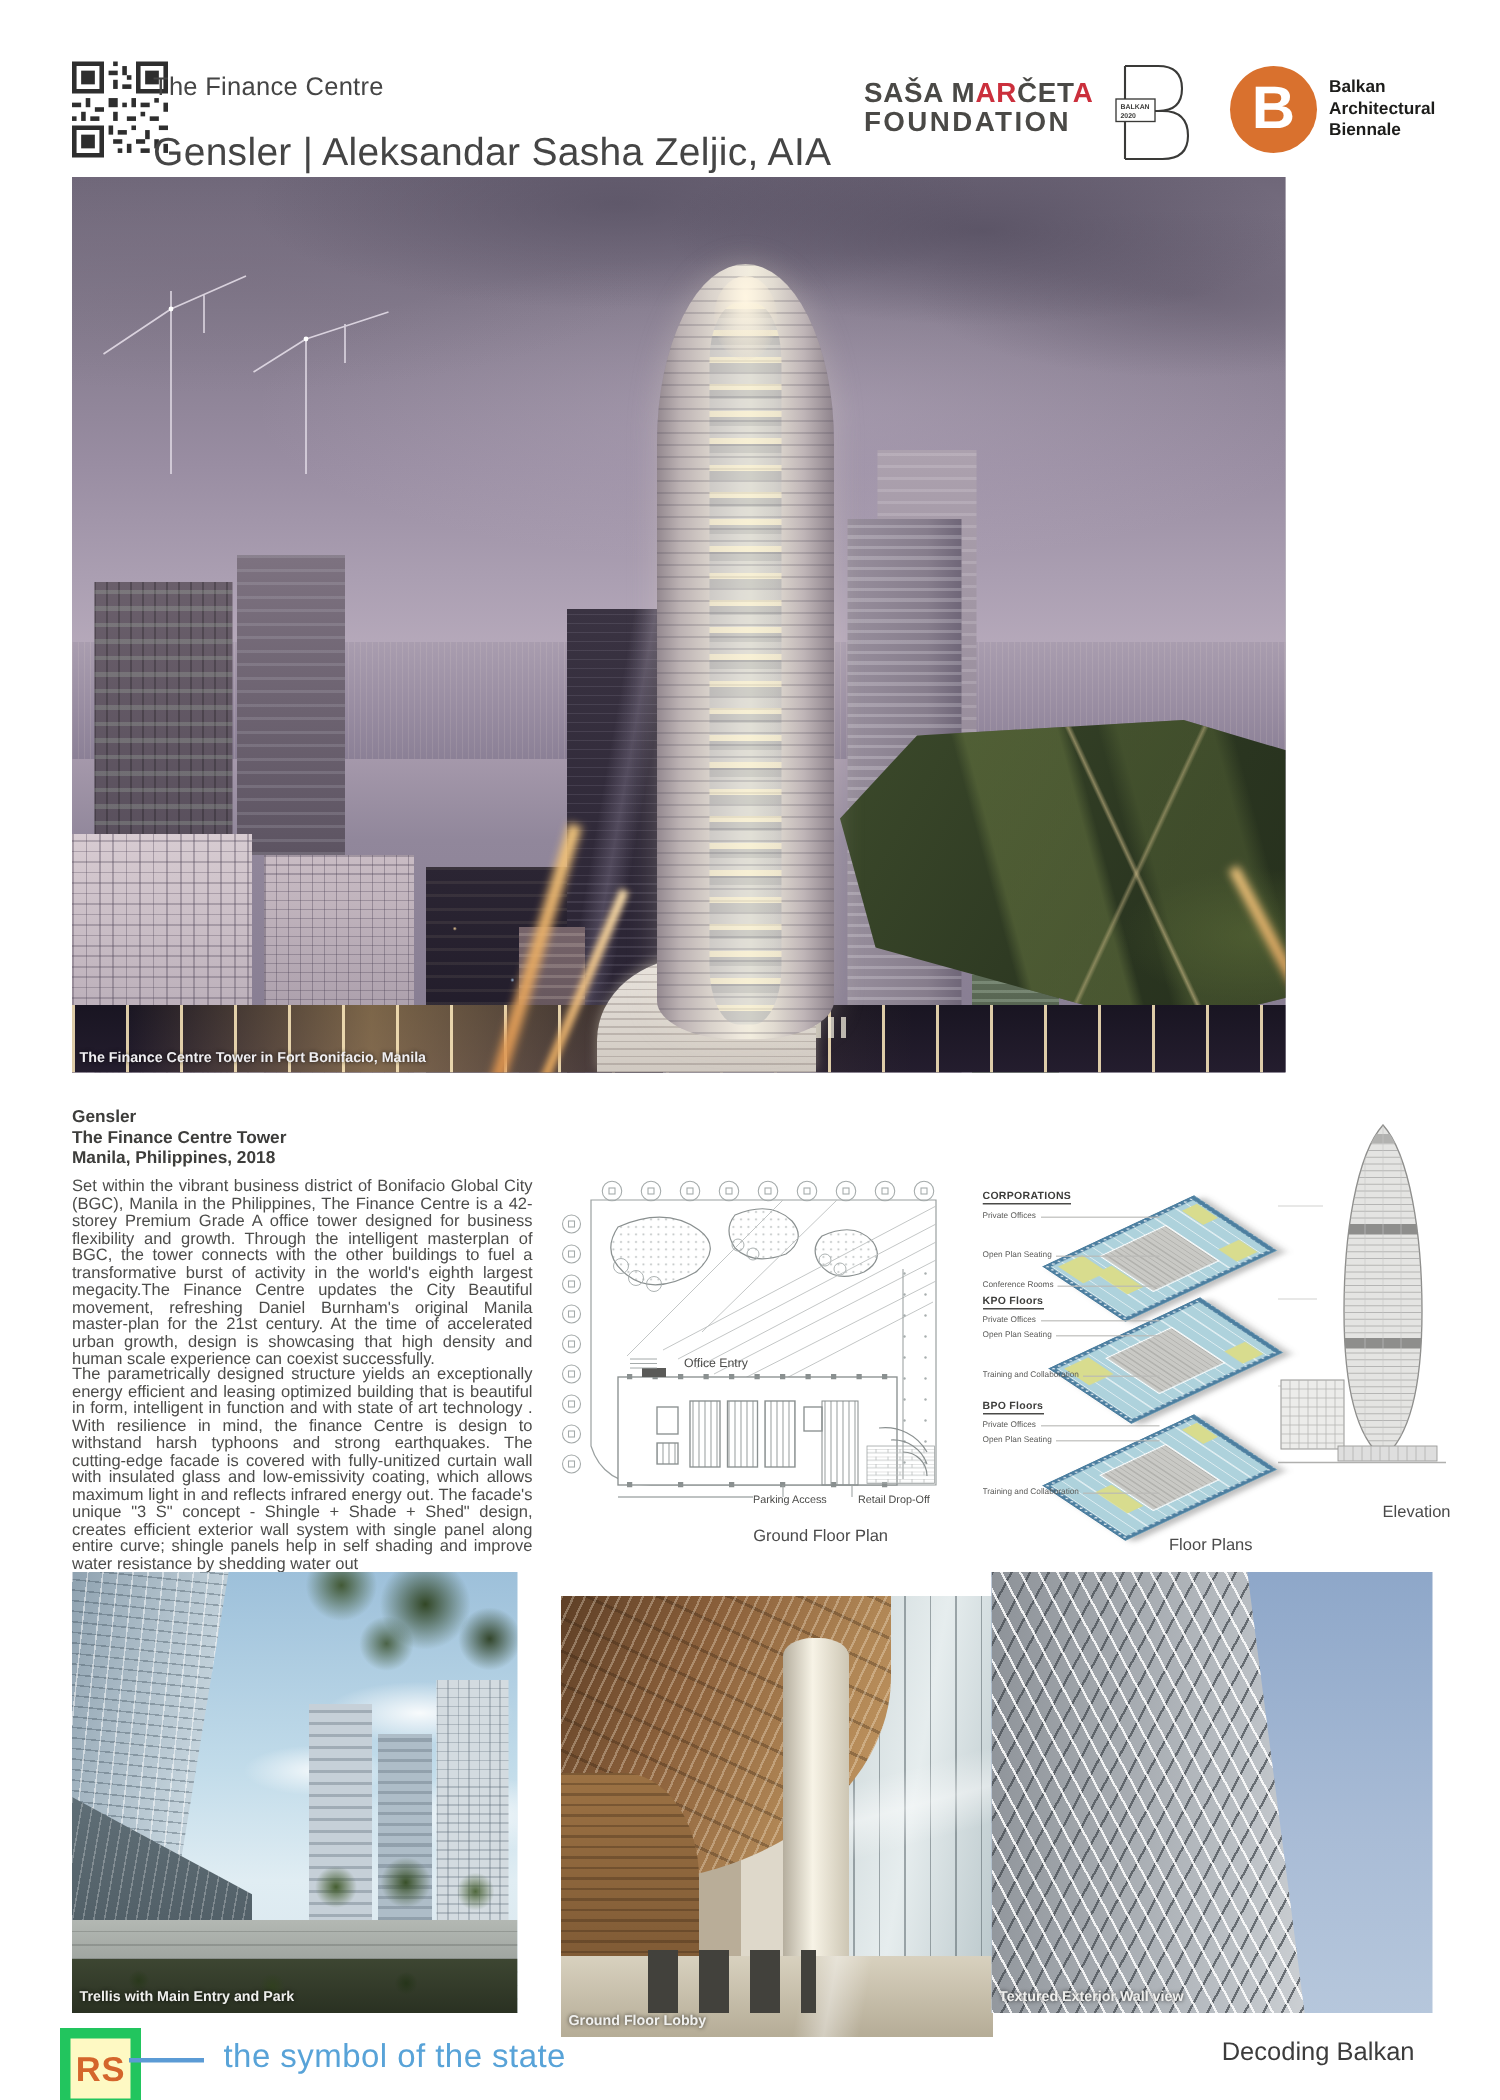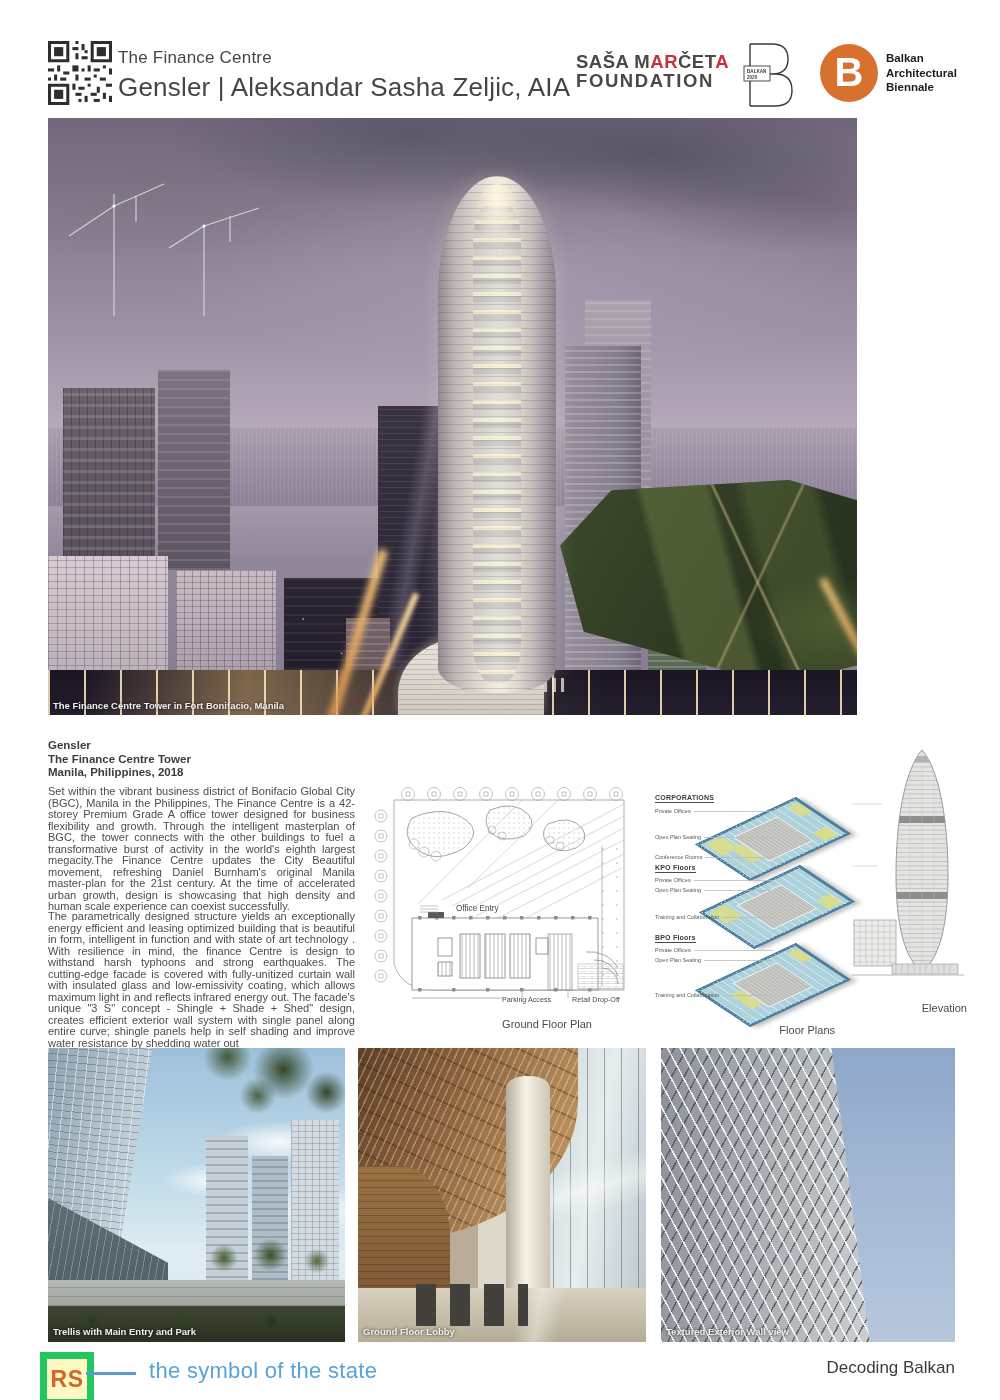--- a/index.html
+++ b/index.html
@@ -9,7 +9,7 @@
 
   
   .qr{left:48px;top:40px;width:64px;height:66px;}
-  .title-block{left:118px;top:48px;}
+  .title-block{left:102px;top:48px;}
   .project-name{font-size:17px;color:#454545;letter-spacing:.2px;}
   .author-line{font-size:26px;color:#454545;margin-top:4px;letter-spacing:.2px;}
   .logo-foundation{left:576px;top:52px;width:160px;line-height:1.05;}

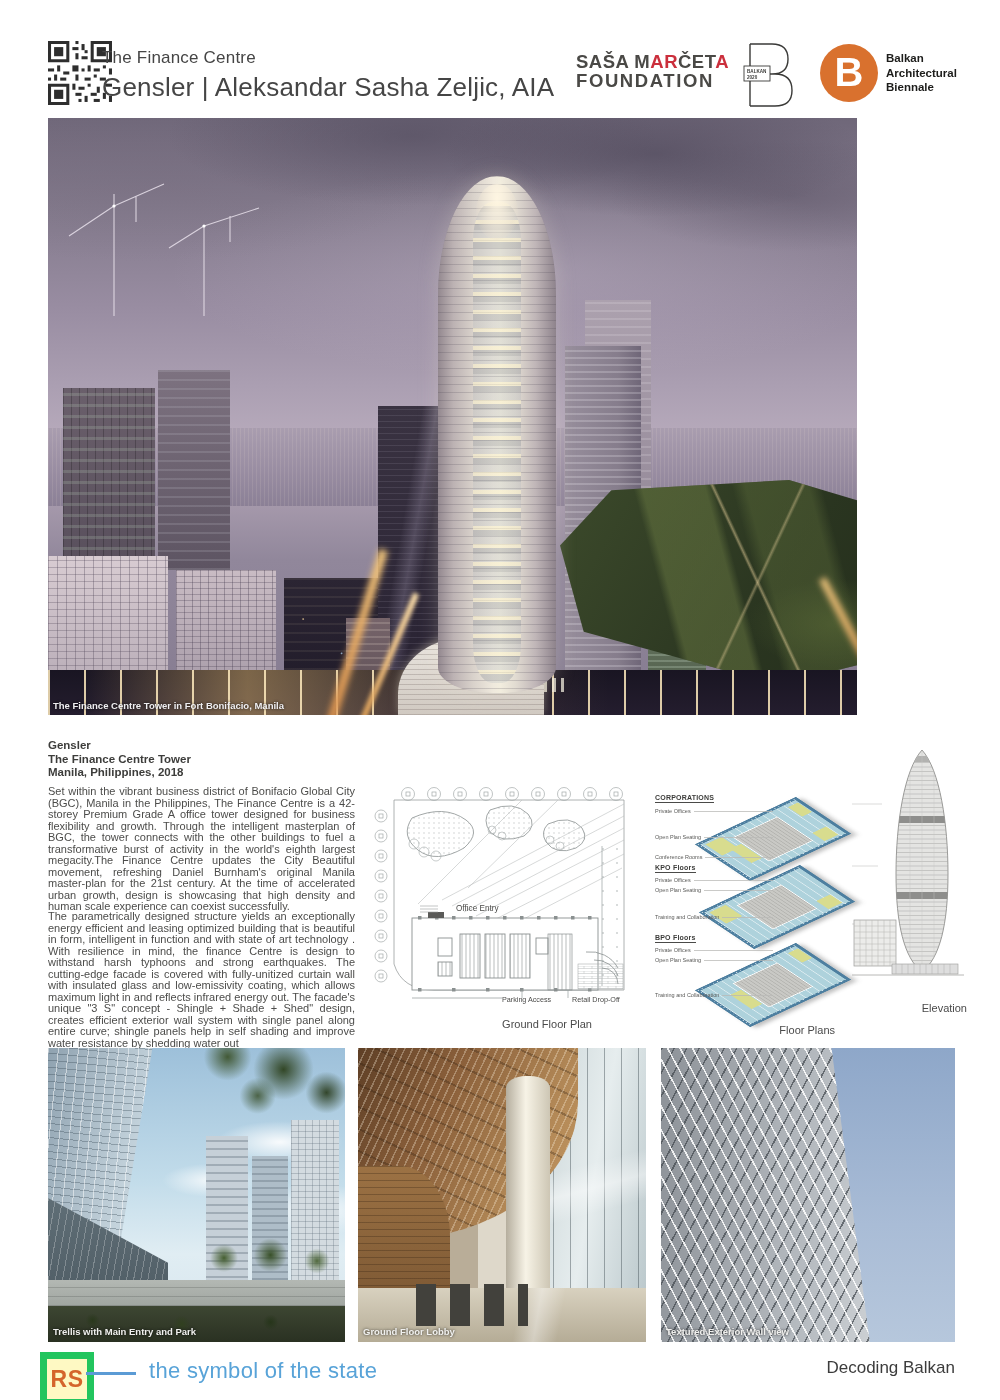--- a/index.html
+++ b/index.html
@@ -11,7 +11,7 @@
   .qr{left:48px;top:40px;width:64px;height:66px;}
   .title-block{left:102px;top:48px;}
   .project-name{font-size:17px;color:#454545;letter-spacing:.2px;}
-  .author-line{font-size:26px;color:#454545;margin-top:4px;letter-spacing:.2px;}
+  .author-line{font-size:26px;color:#454545;margin-top:18px;letter-spacing:.2px;}
   .logo-foundation{left:576px;top:52px;width:160px;line-height:1.05;}
   .f-line1{font-size:18.5px;font-weight:bold;color:#4a4946;letter-spacing:.5px;white-space:nowrap;}
   .f-line1 .red{color:#cb2f3c;}

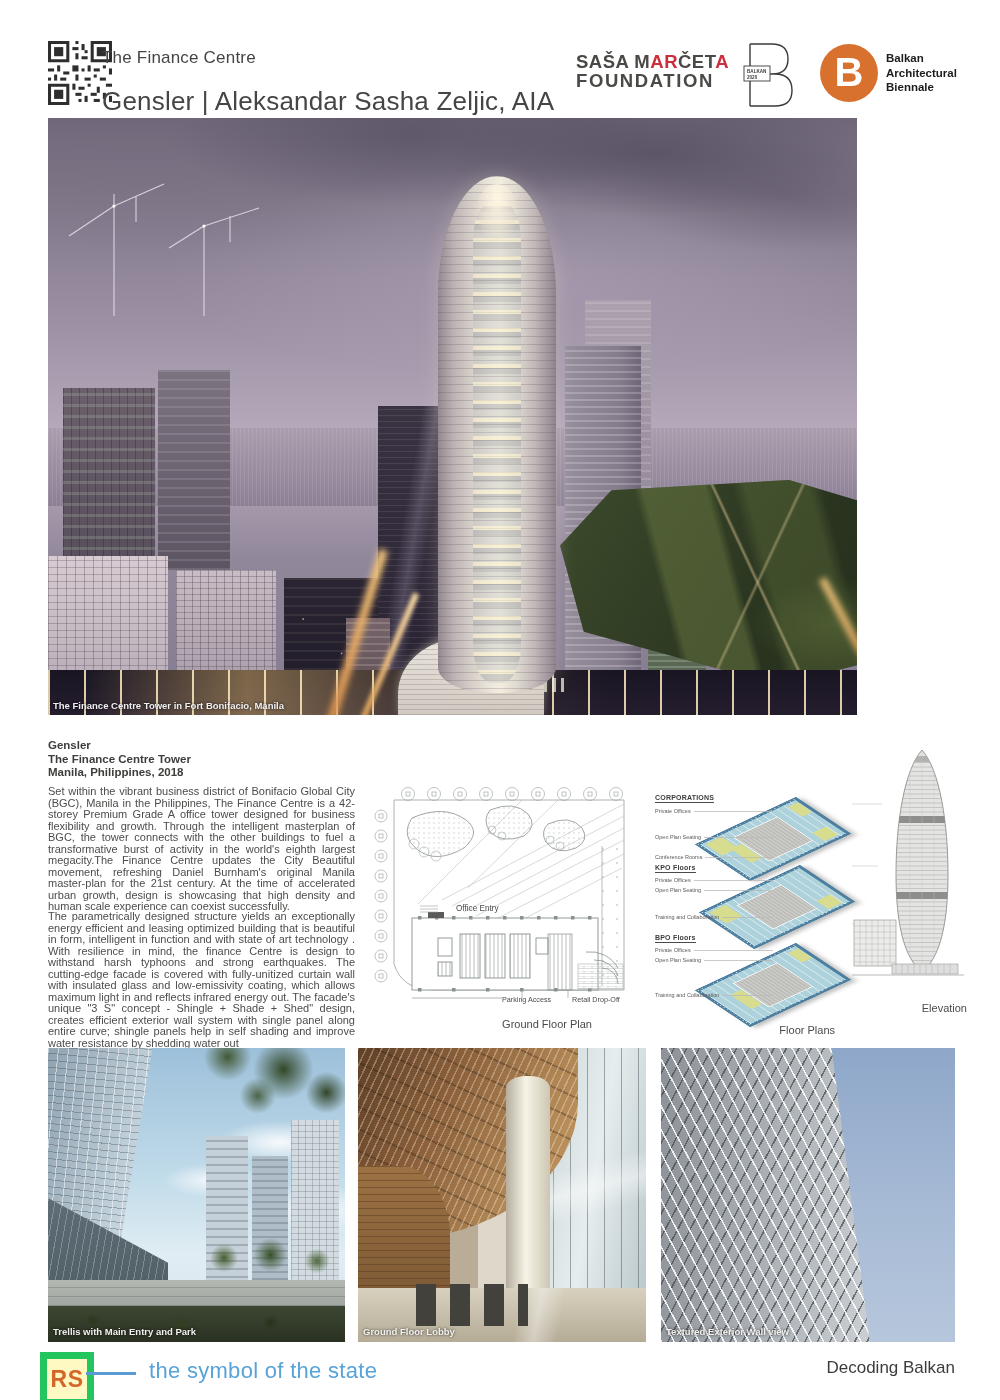--- a/index.html
+++ b/index.html
@@ -632,7 +632,7 @@
     <figcaption class="photo-caption">Trellis with Main Entry and Park</figcaption>
   </figure>
 
-  <figure class="abs photo p2" style="margin:0">
+  <figure class="abs photo p2" style="margin:16px">
     <div class="p2-glass"></div>
     <div class="p2-back"></div>
     <div class="p2-wood"></div>

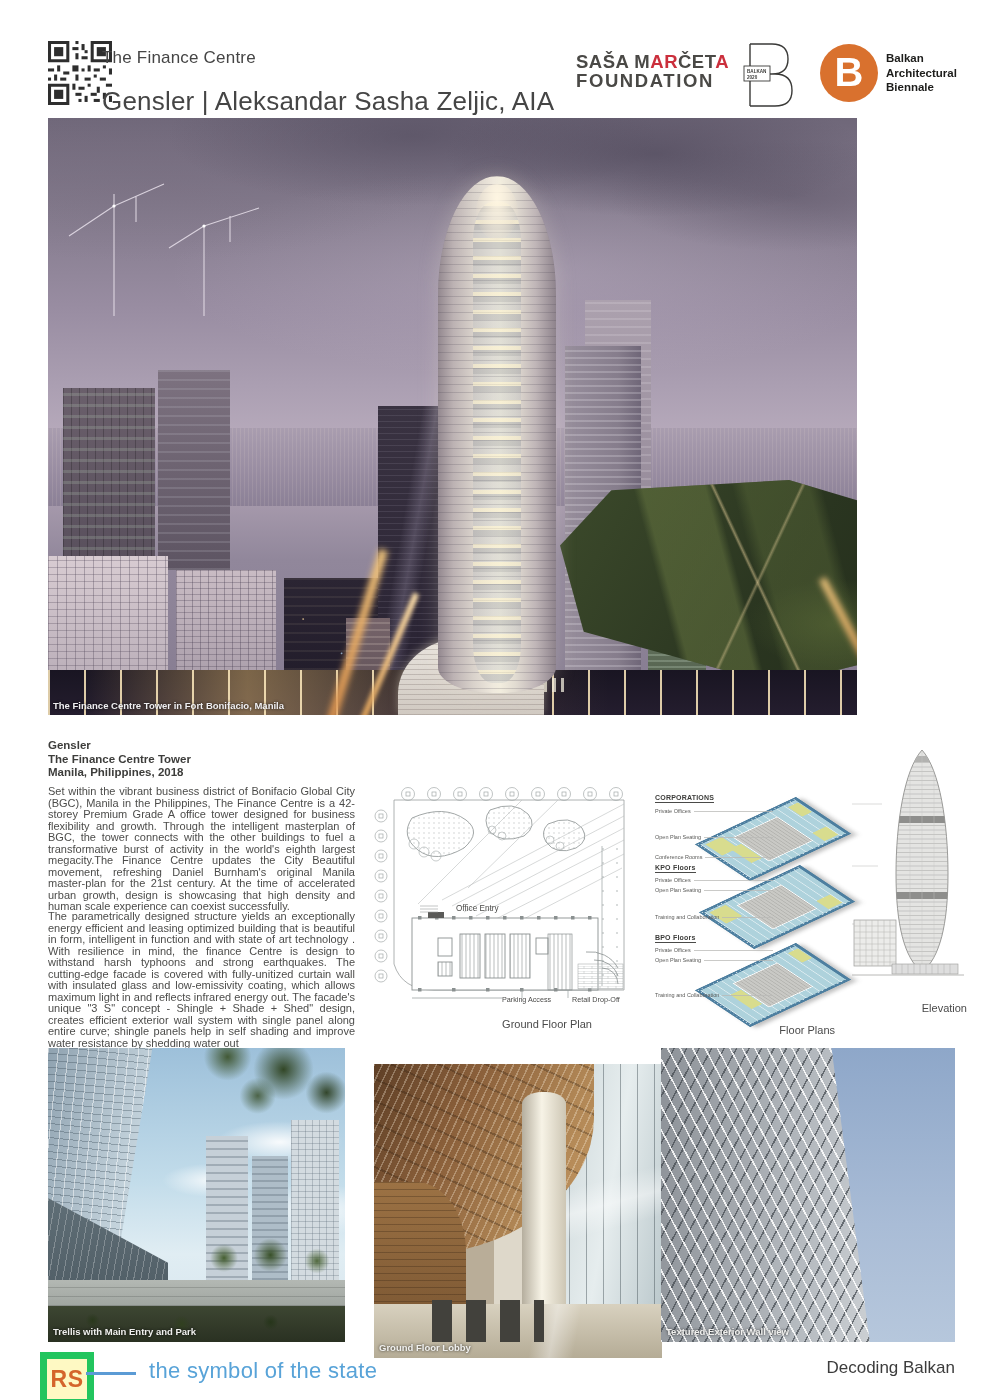--- a/index.html
+++ b/index.html
@@ -236,7 +236,7 @@
   .rs-text{font-size:23px;font-weight:bold;color:#d4652b;letter-spacing:.5px;}
   .rs-line{left:86px;top:1372px;width:50px;height:3px;background:#5b9bd5;}
   .tagline{left:149px;top:1358px;font-size:22px;color:#58a3d8;letter-spacing:.3px;}
-  .exhibition{right:45px;top:1358px;font-size:17px;color:#3c3c3c;}
+  .exhibition{right:57px;top:1358px;font-size:17px;color:#3c3c3c;}
 </style>
 </head>
 <body>

